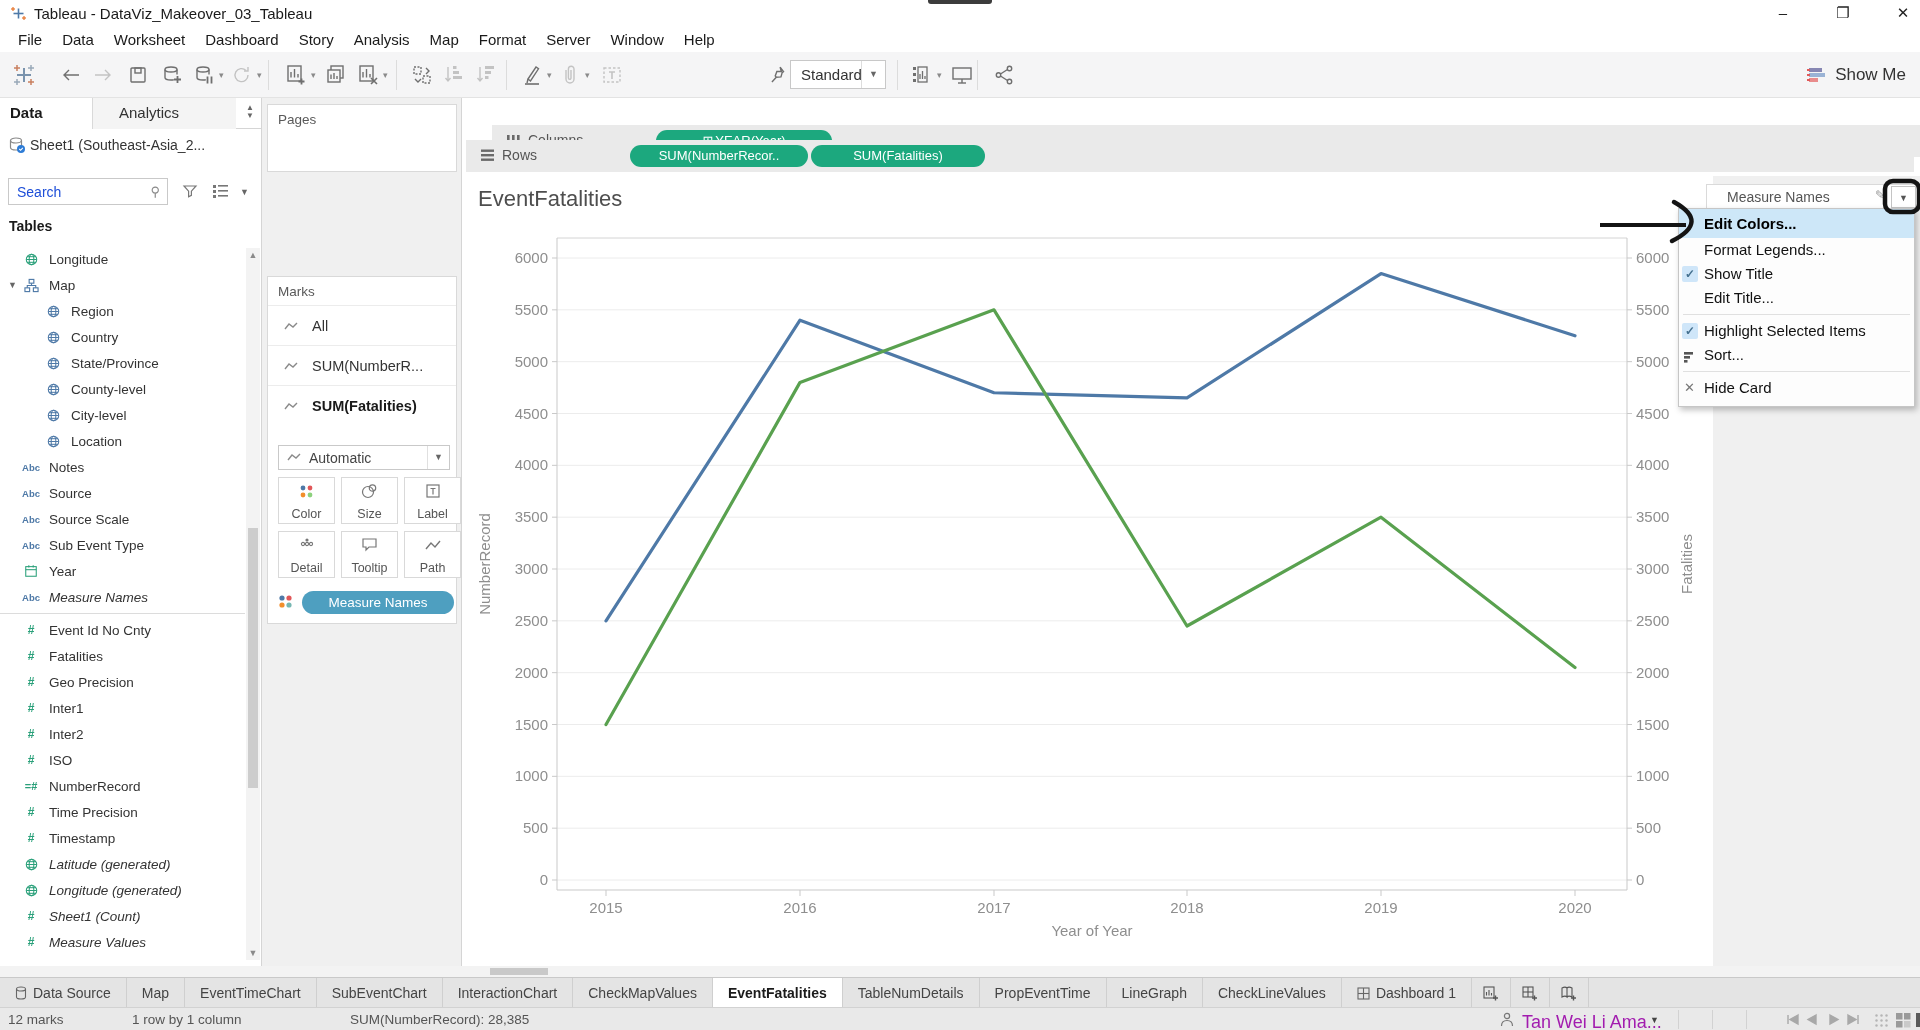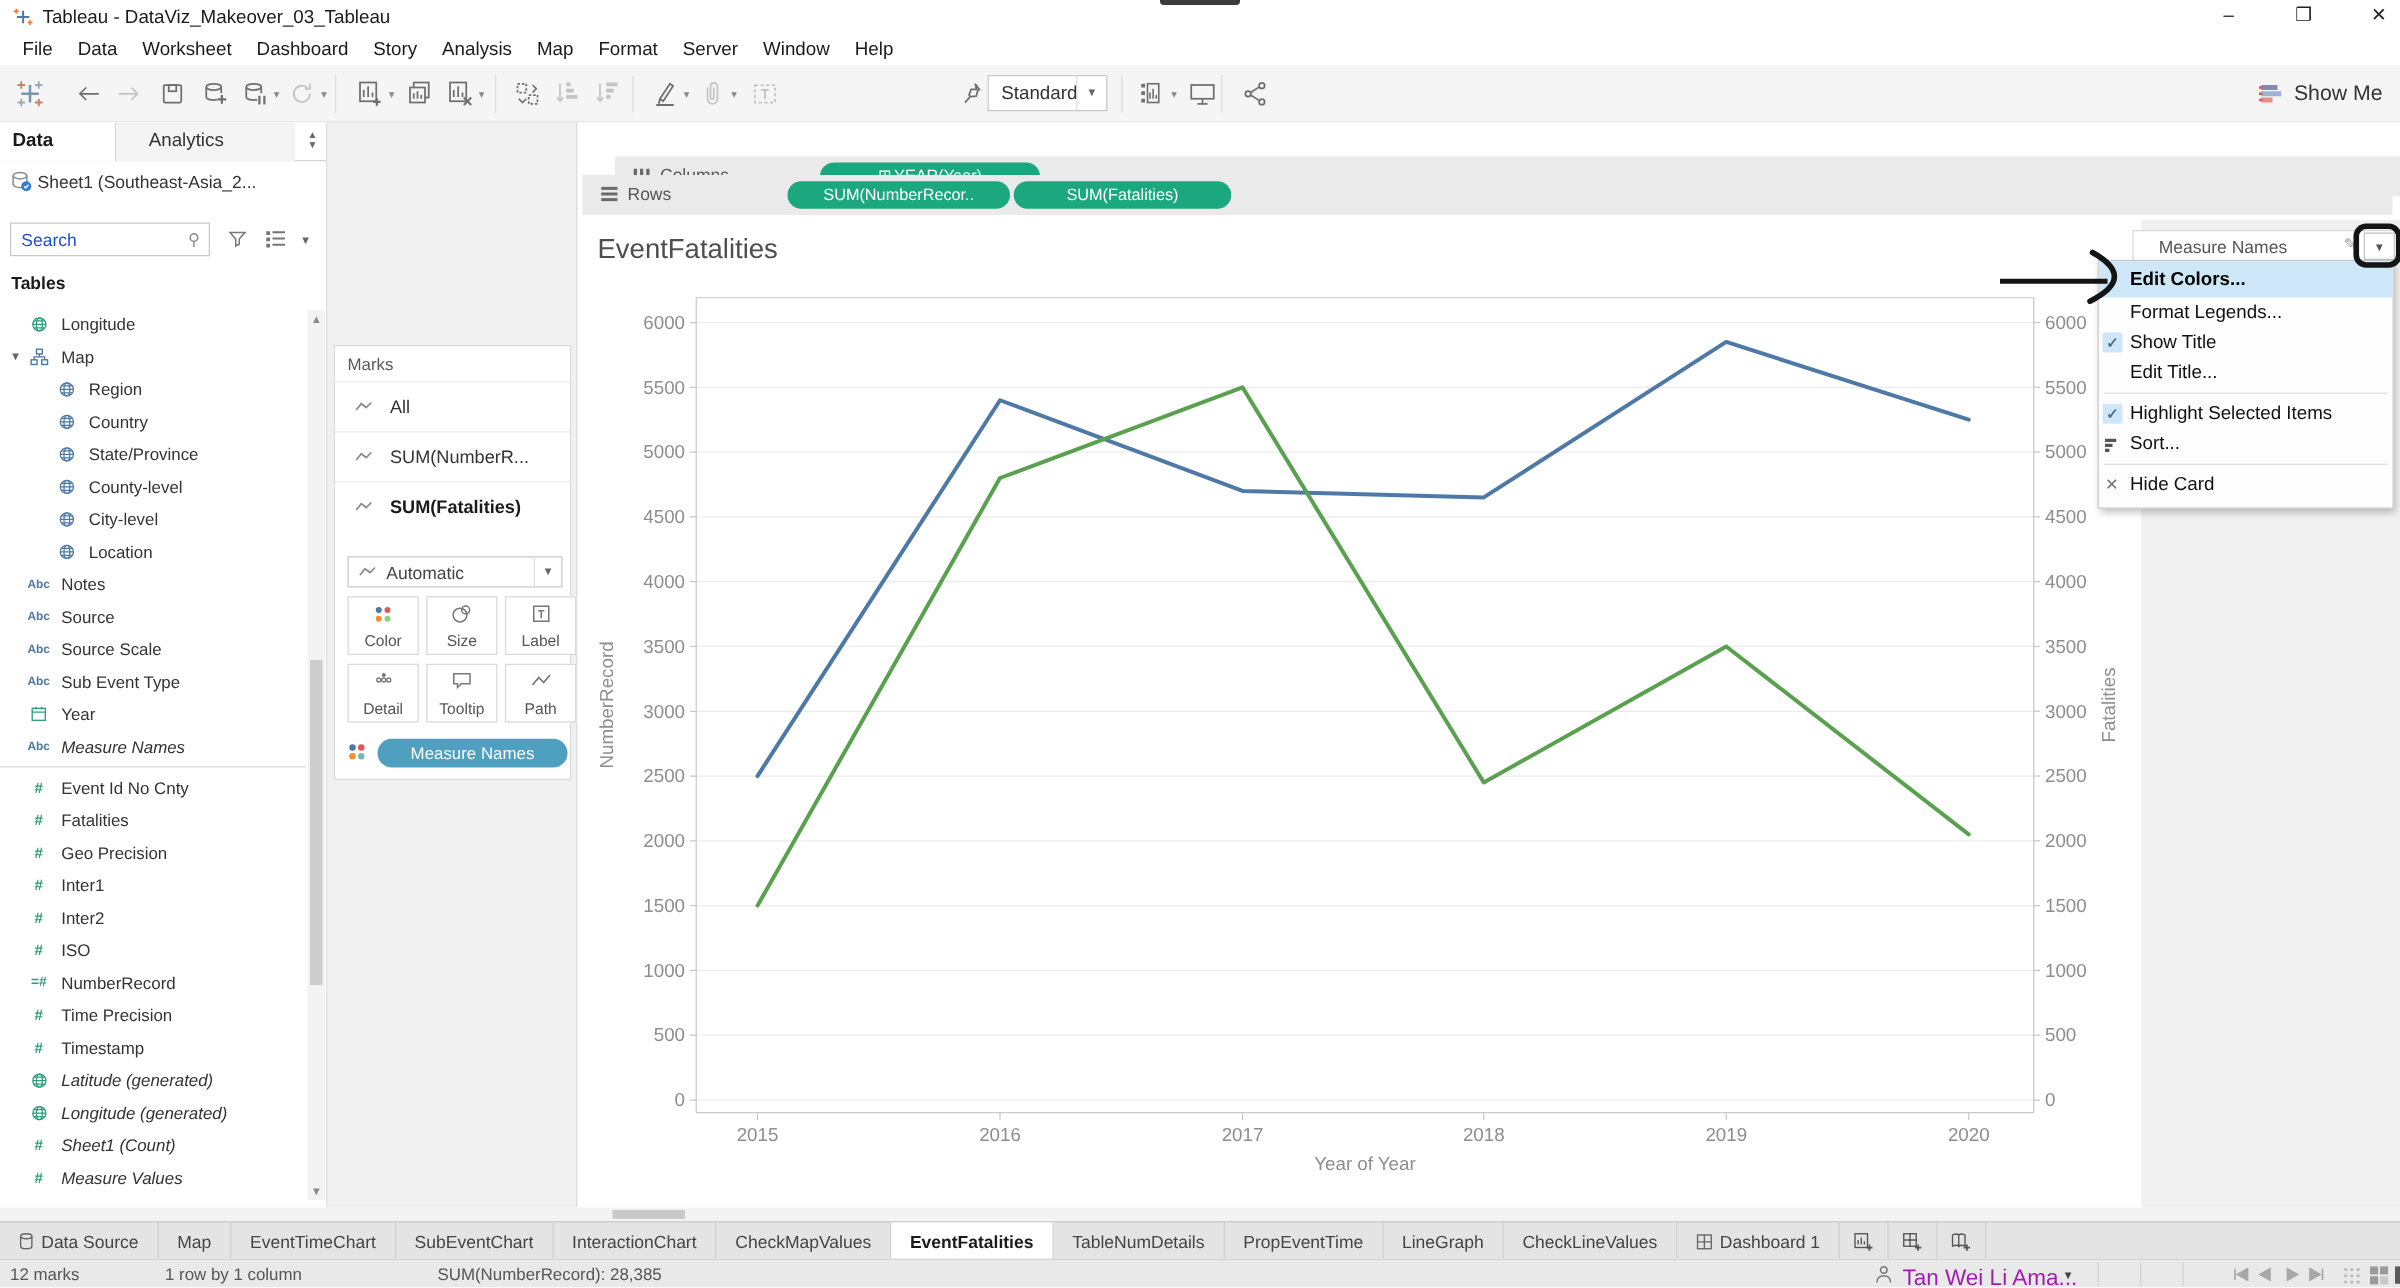--- a/index.html
+++ b/index.html
@@ -597,6 +597,9 @@
   </div>
 
   <div class="abs cards-panel">
+    <div class="card" style="top:6px;height:68px;">
+      <div class="card-label">Pages</div>
+    </div>
     <div class="card" style="top:178px;height:348px;">
       <div class="card-label">Marks</div>
       <div id="marks-rows" style="margin-top:6px;">

